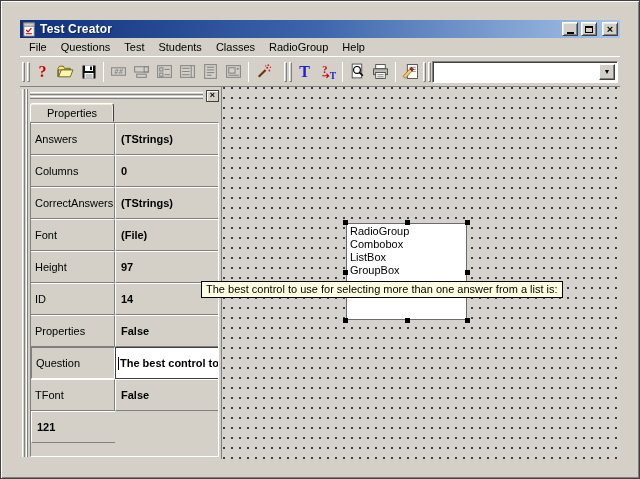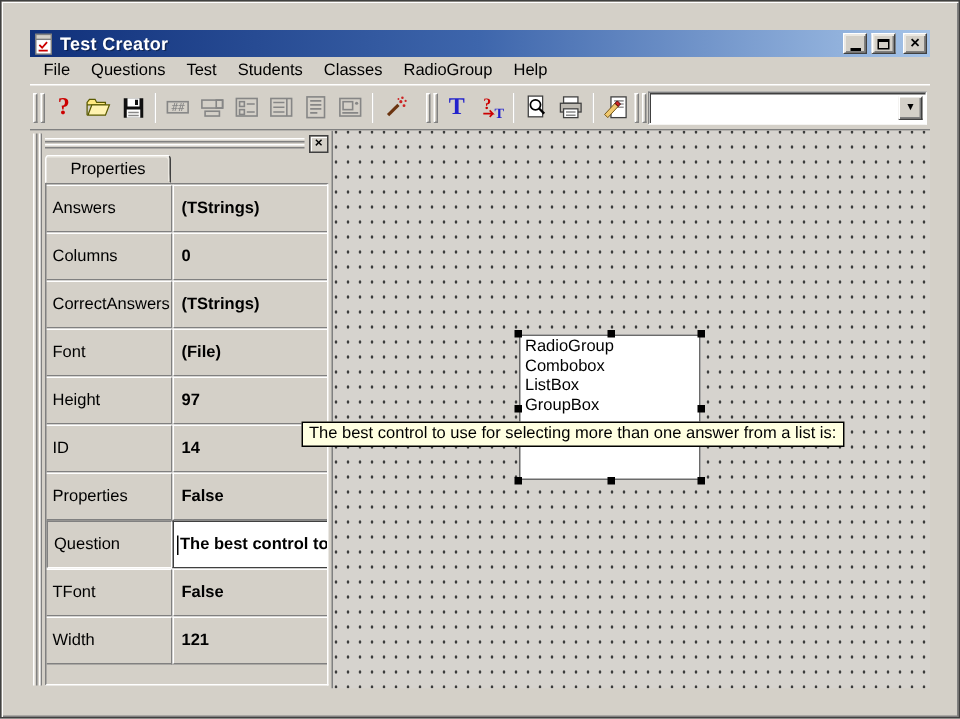--- a/index.html
+++ b/index.html
@@ -330,7 +330,6 @@
             <div class="pval">False</div>
           </div>
           <div class="prow">
-            <div class="pname">Width</div>
             <div class="pval">121</div>
           </div>
 

